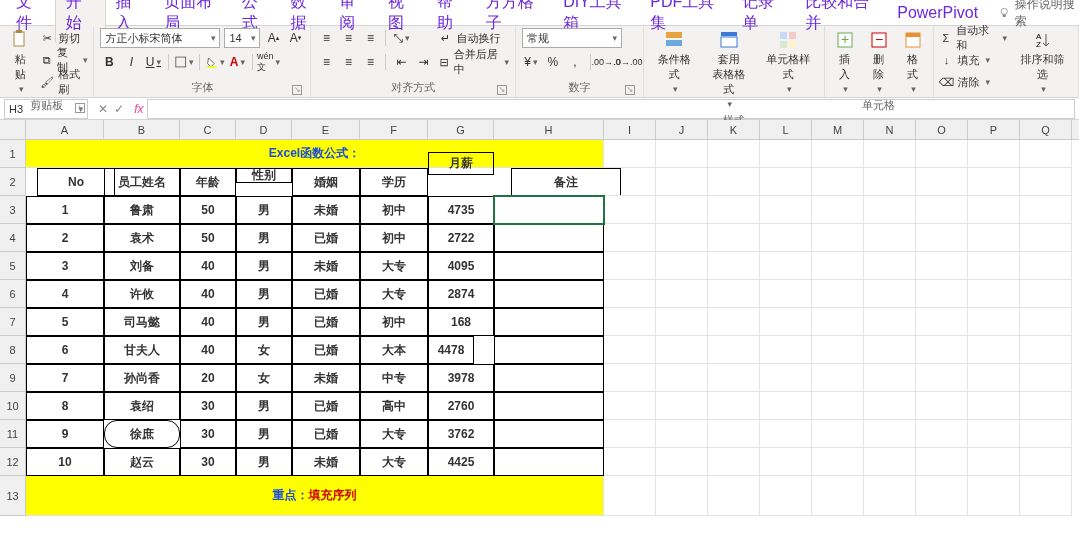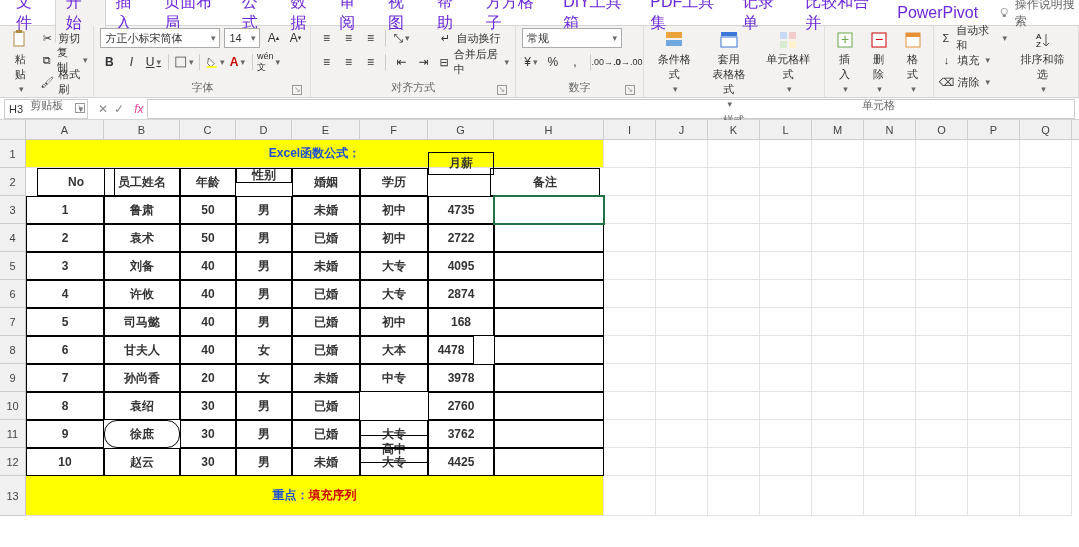--- a/index.html
+++ b/index.html
@@ -385,7 +385,7 @@
       <div class="cell tbl hdr" style="left: 266px; top: 28px; width: 68px; height: 28px;">婚姻</div>
       <div class="cell tbl hdr" style="left: 334px; top: 28px; width: 68px; height: 28px;">学历</div>
       <div class="cell tbl hdr" style="left: 402px; top: 12px; width: 66px; height: 23px;">月薪</div>
-      <div class="cell tbl hdr" style="left: 464px; top: 28px; width: 110px; height: 28px;">备注</div>
+      <div class="cell tbl hdr" style="left: 485px; top: 28px; width: 110px; height: 28px;">备注</div>
       <div class="cell tbl data-bold" style="left: 0px; top: 56px; width: 78px; height: 28px;">1</div>
       <div class="cell tbl data-bold" style="left: 78px; top: 56px; width: 76px; height: 28px;">鲁肃</div>
       <div class="cell tbl data-bold" style="left: 154px; top: 56px; width: 56px; height: 28px;">50</div>

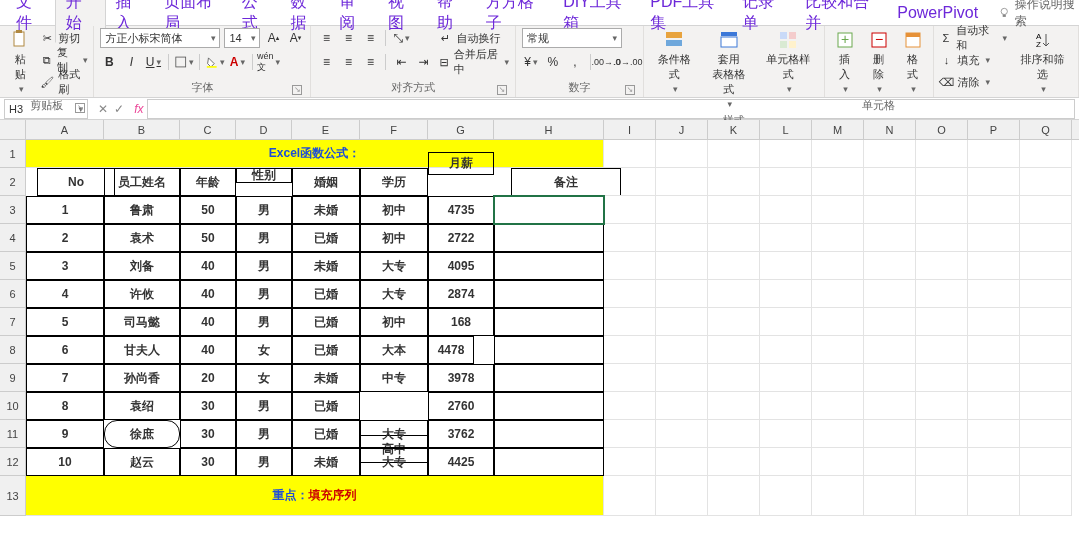--- a/index.html
+++ b/index.html
@@ -447,7 +447,7 @@
       <div class="cell tbl data-bold" style="left: 154px; top: 252px; width: 56px; height: 28px;">30</div>
       <div class="cell tbl data-bold" style="left: 210px; top: 252px; width: 56px; height: 28px;">男</div>
       <div class="cell tbl data-bold" style="left: 266px; top: 252px; width: 68px; height: 28px;">已婚</div>
-      <div class="cell tbl data-bold" style="left: 334px; top: 252px; width: 68px; height: 28px; margin-top: 43px;">高中</div>
+      <div class="cell tbl data-bold" style="left: 334px; top: 252px; width: 68px; height: 28px;">高中</div>
       <div class="cell tbl data-bold" style="left: 402px; top: 252px; width: 66px; height: 28px;">2760</div>
       <div class="cell tbl data-bold" style="left: 468px; top: 252px; width: 110px; height: 28px;"></div>
       <div class="cell tbl data-bold" style="left: 0px; top: 280px; width: 78px; height: 28px;">9</div>

